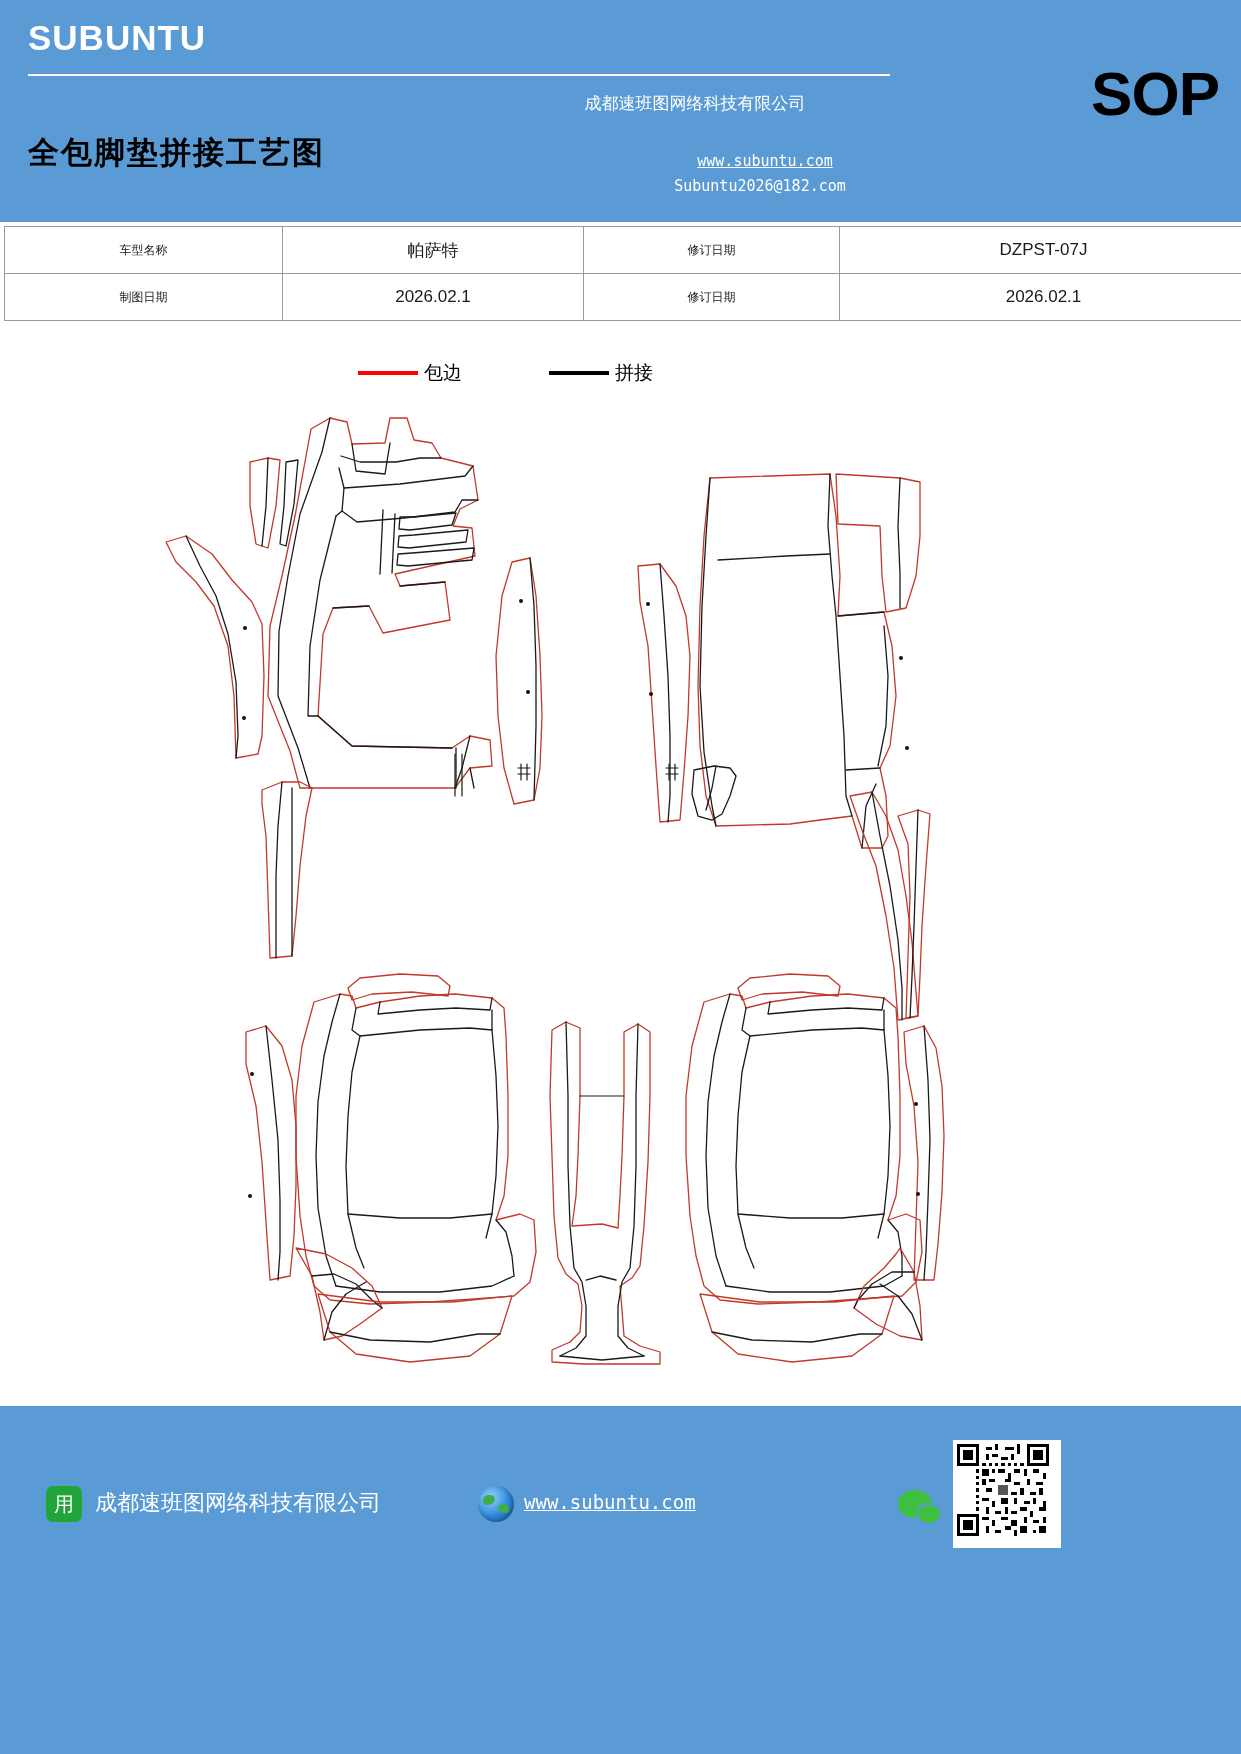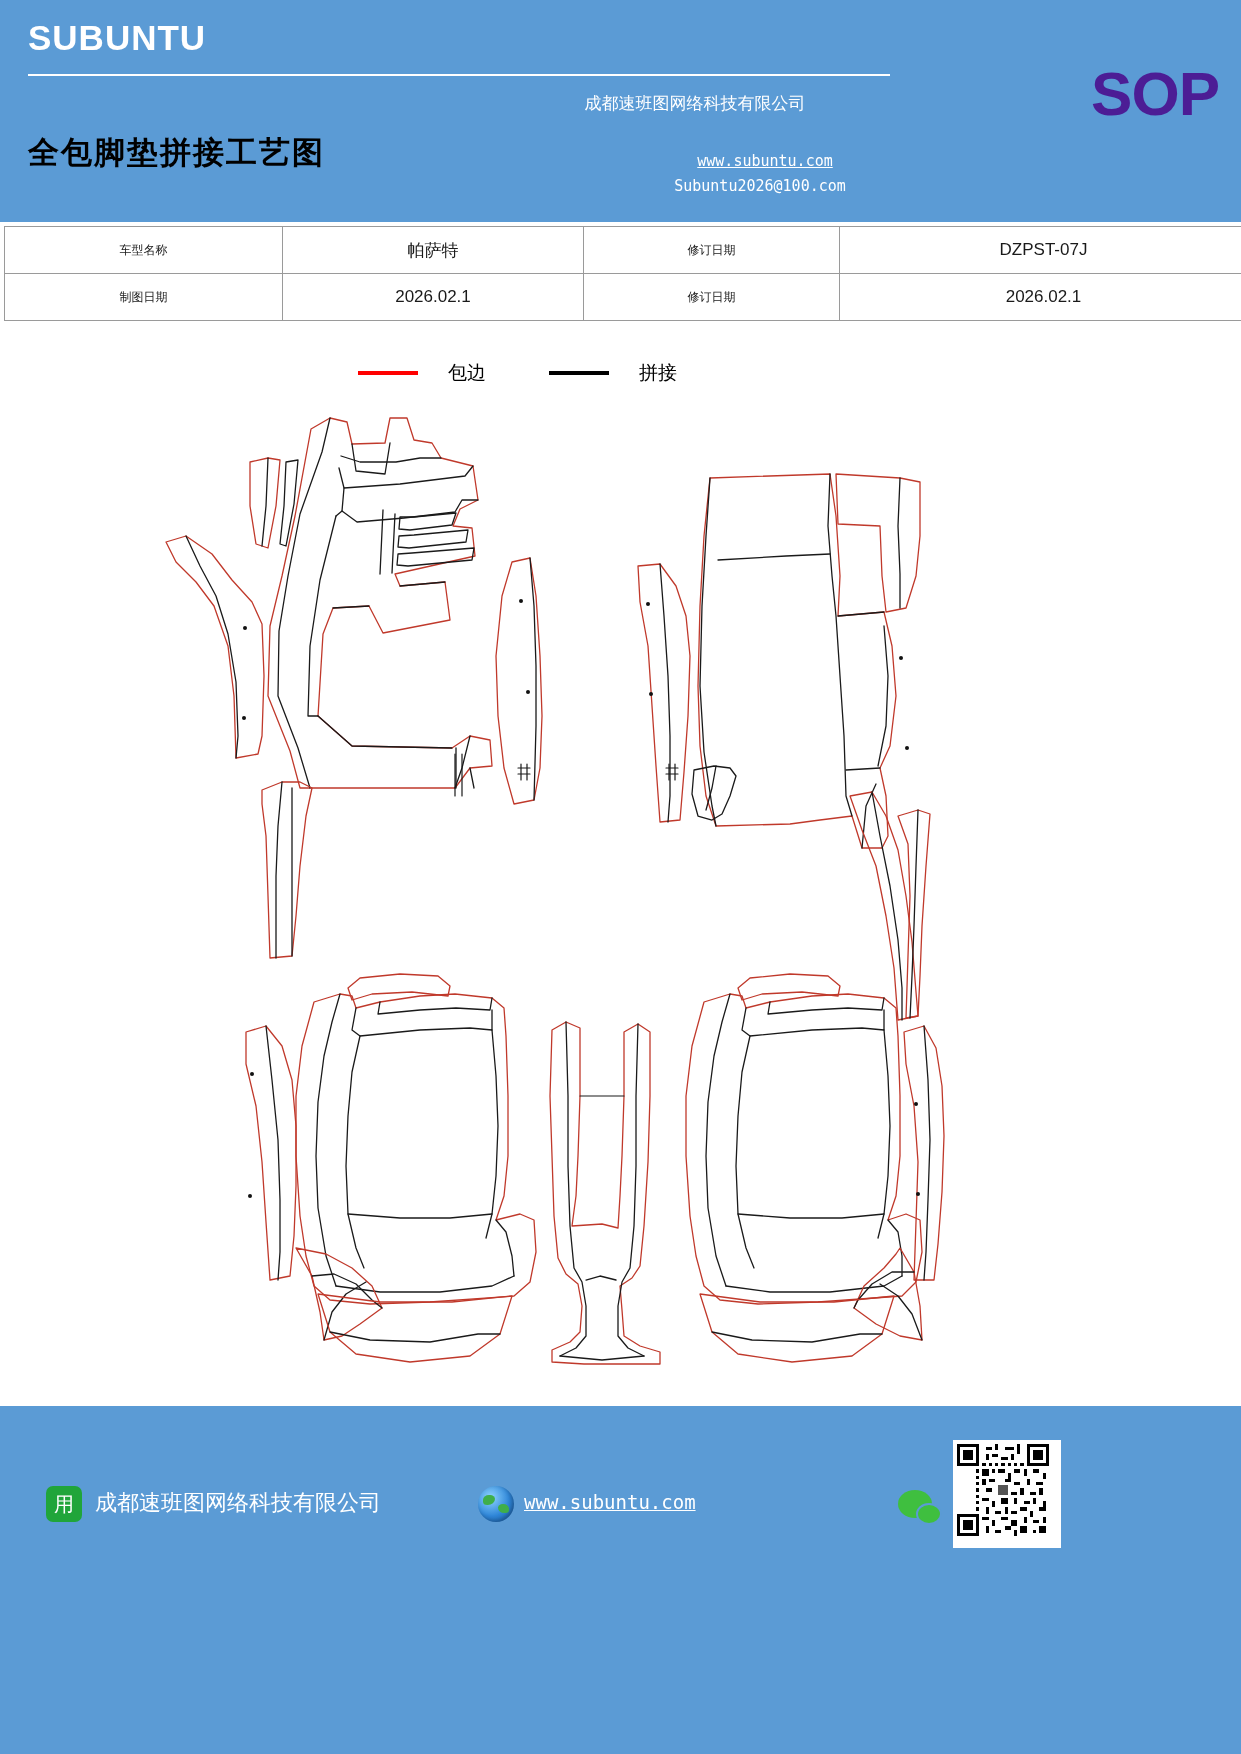--- a/index.html
+++ b/index.html
@@ -68,7 +68,7 @@
     top: 58px;
     font-size: 62px;
     font-weight: bold;
-    color: #4c1d95;
+    color: #000000;
     letter-spacing: -1px;
     font-family: "Liberation Sans", sans-serif;
     margin-left: 22px;

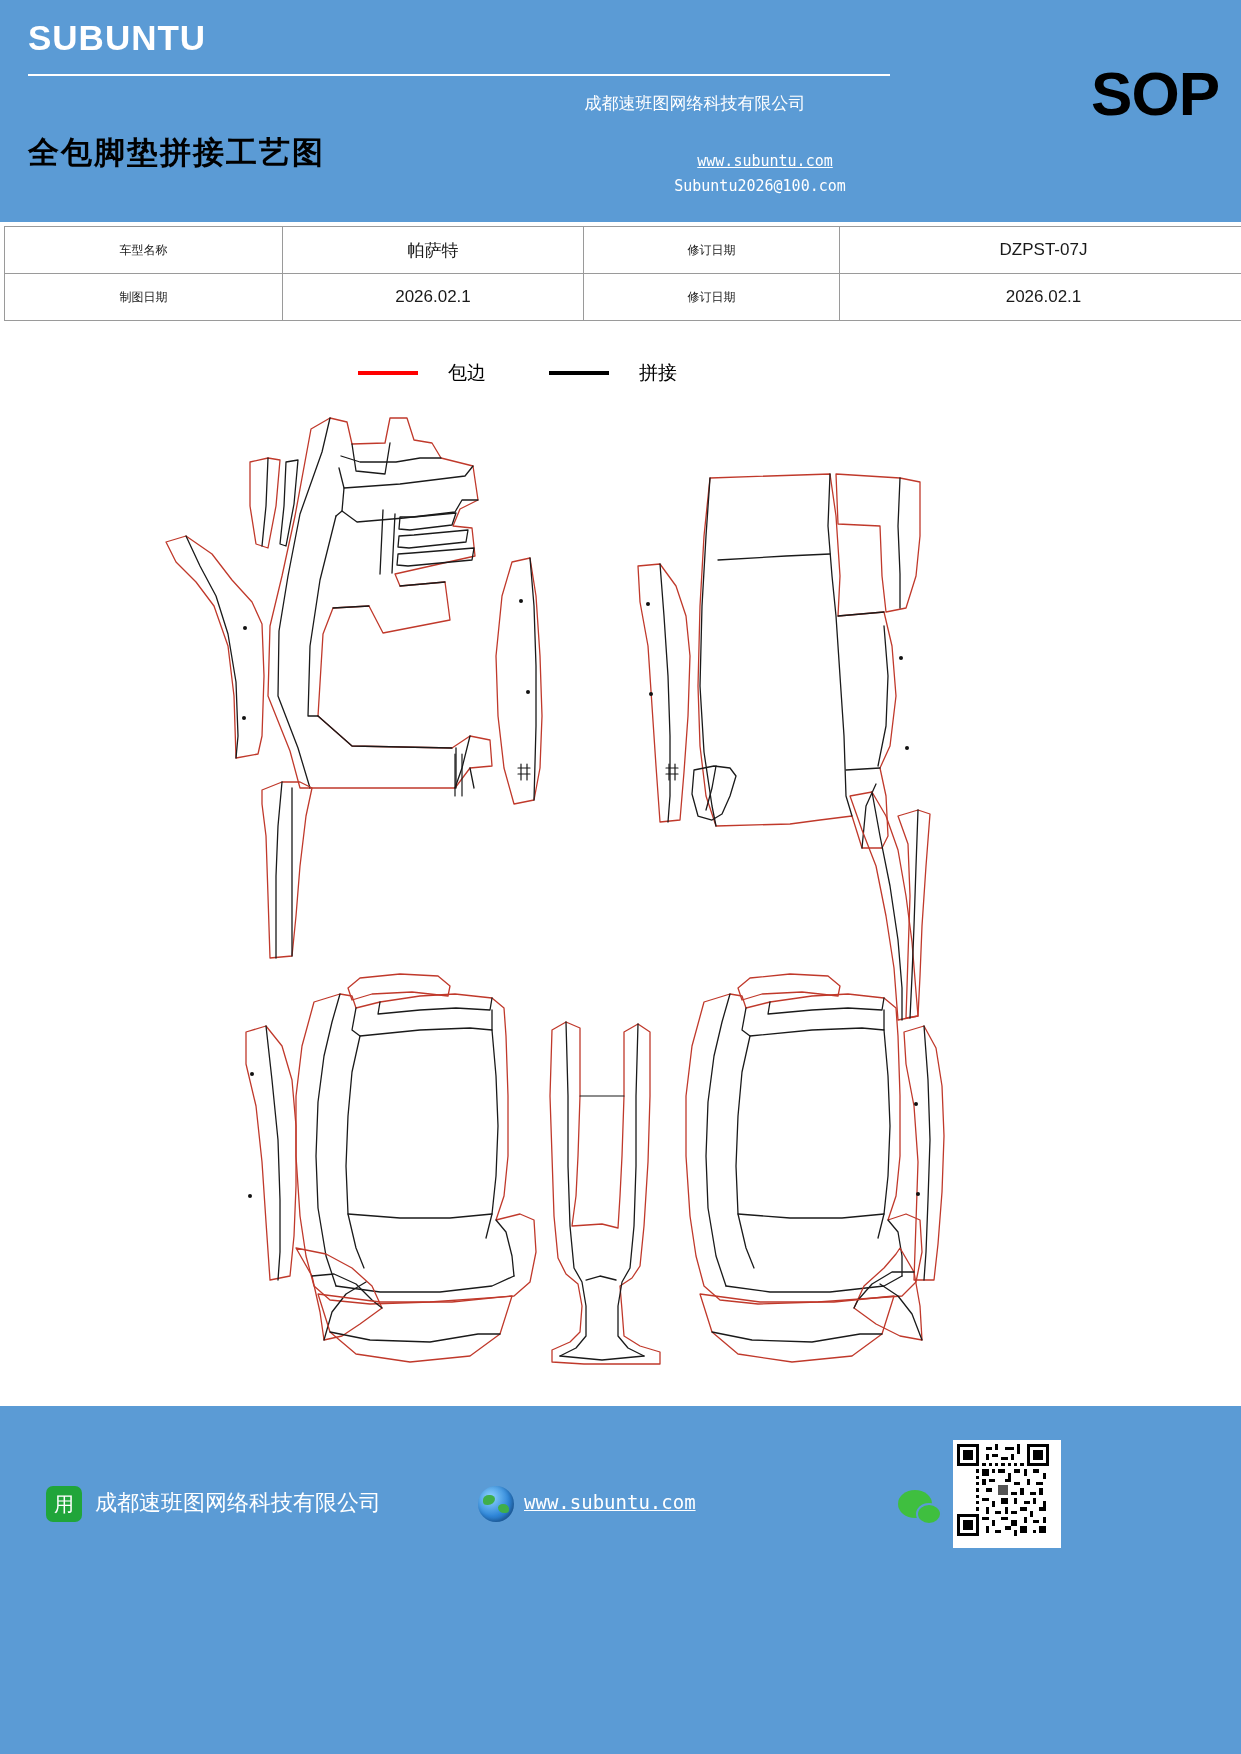--- a/index.html
+++ b/index.html
@@ -276,7 +276,7 @@
   <div class="company-cn">成都速班图网络科技有限公司</div>
   <div class="sop-label">SOP</div>
   <div class="header-web">www.subuntu.com</div>
-  <div class="header-mail">Subuntu2026@100.com</div>
+  <div class="header-mail">Subuntu2026@182.com</div>
 </div>
 
 <table class="info-table">

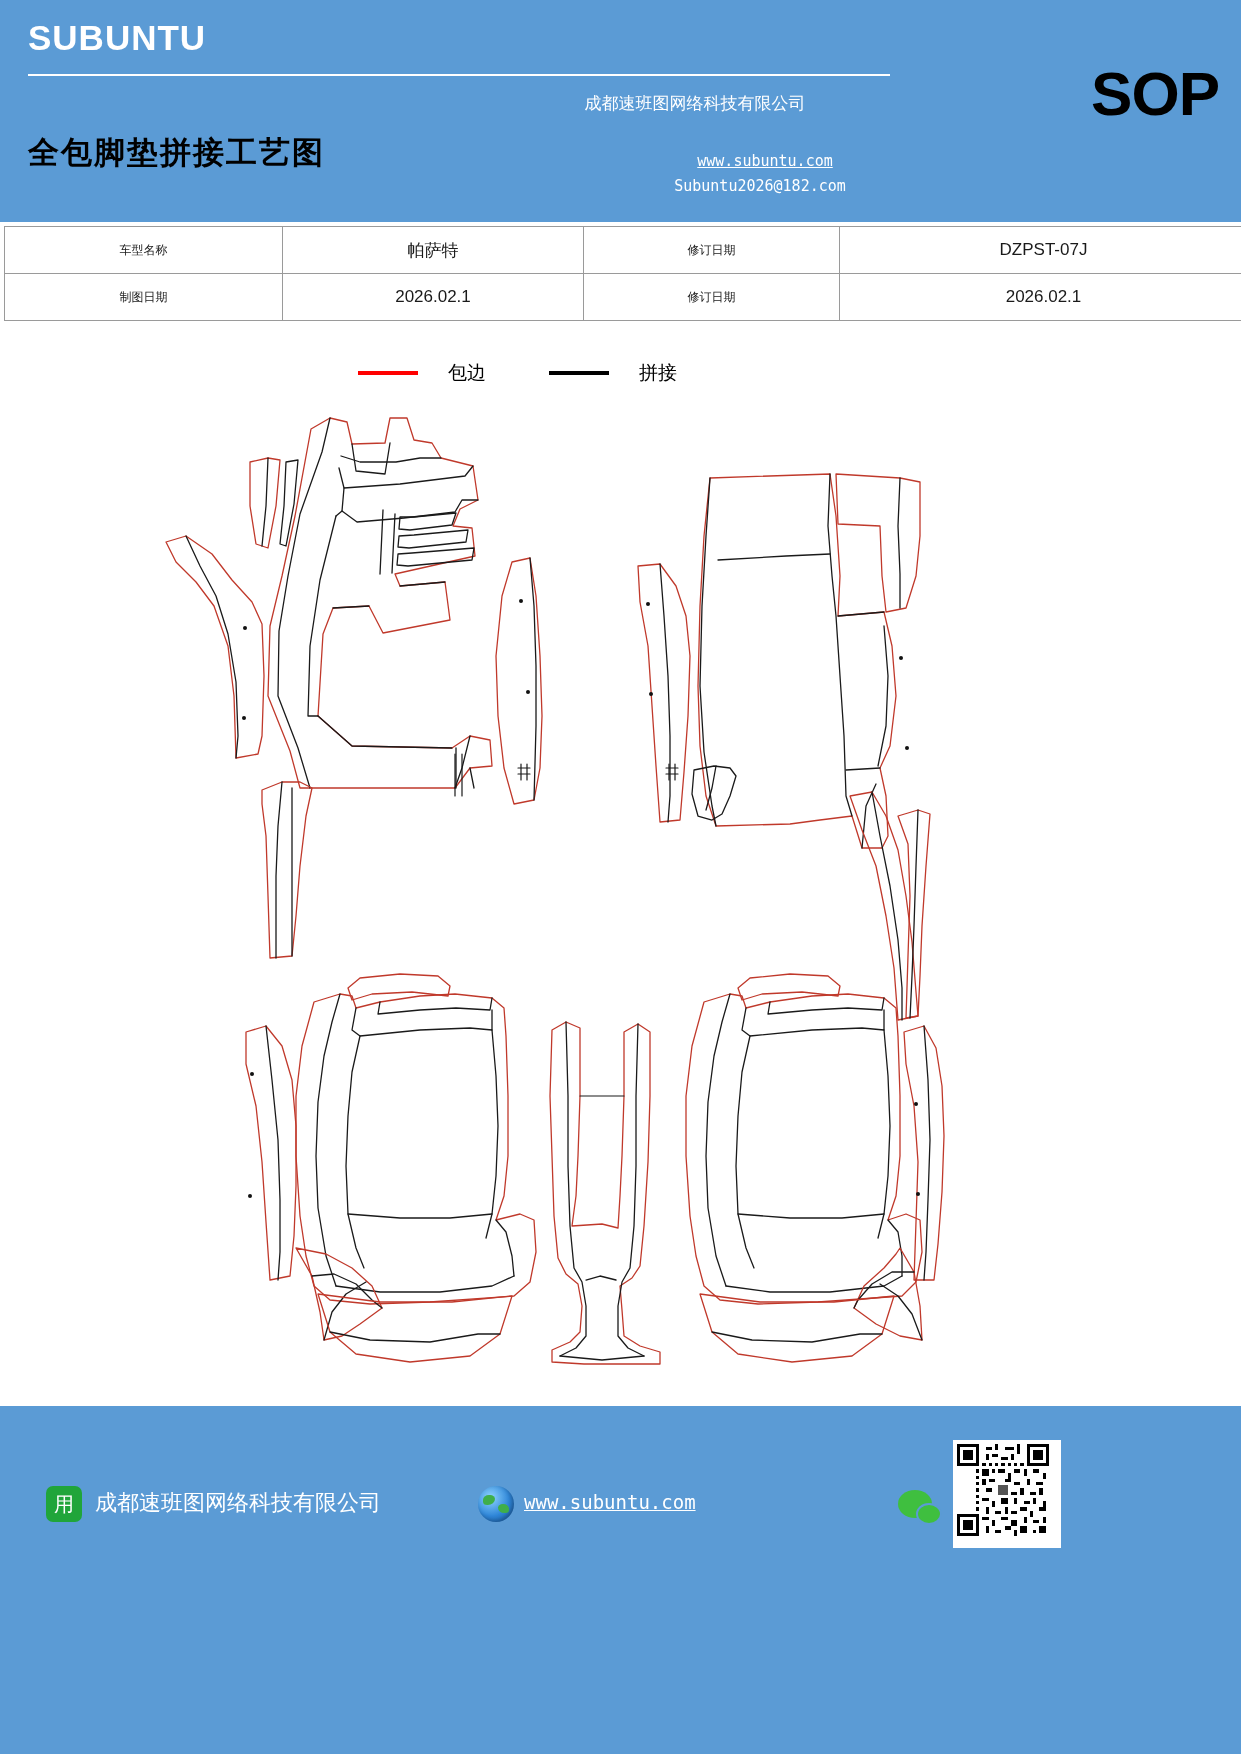--- a/index.html
+++ b/index.html
@@ -134,7 +134,7 @@
     position: absolute;
     display: flex;
     align-items: center;
-    gap: 30px;
+    gap: 6px;
   }
   .legend-item.one { left: 358px; top: 4px; }
   .legend-item.two { left: 549px; top: 4px; justify-content: center; }

